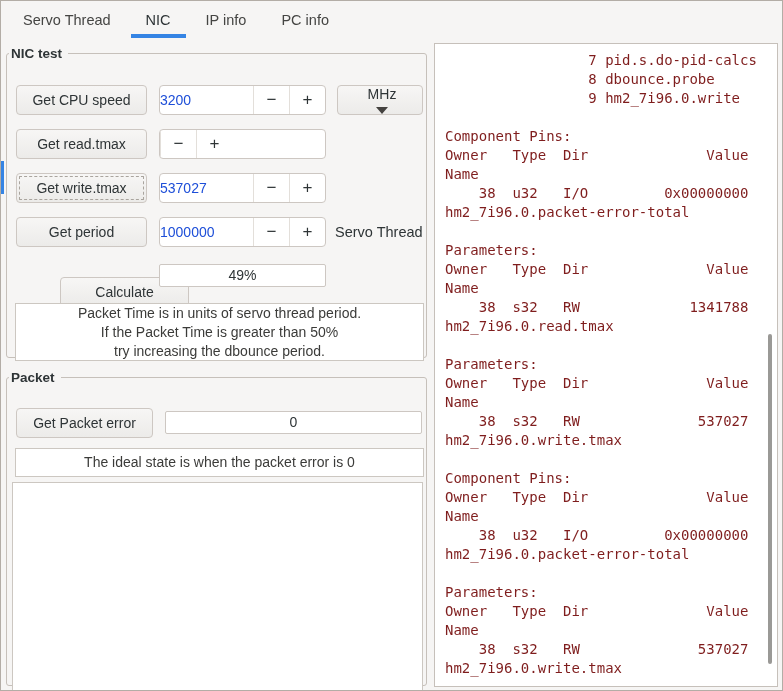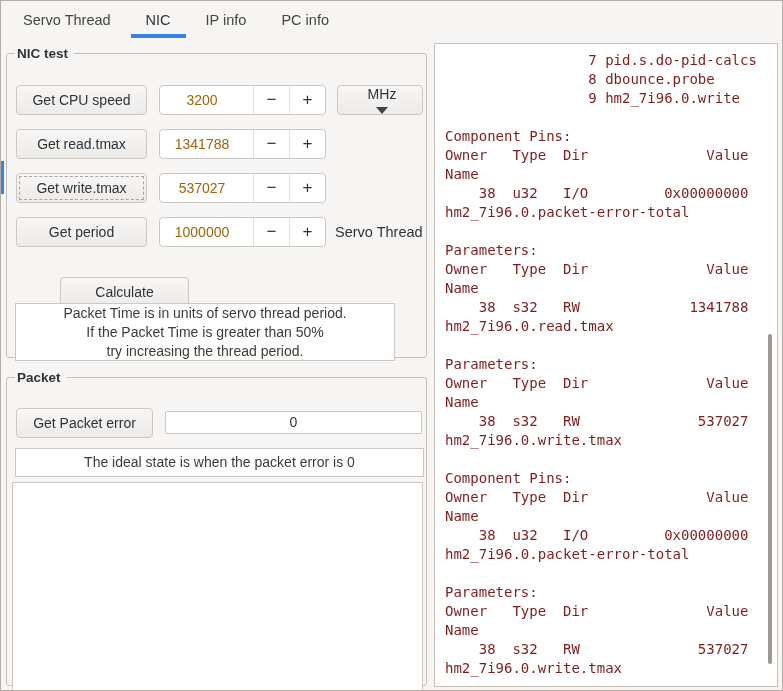--- a/index.html
+++ b/index.html
@@ -21,7 +21,7 @@
   
   fieldset { position: absolute; border: 1px solid #c6c0ba; border-radius: 3px; padding: 0; }
   legend { font-size: 13.5px; font-weight: bold; color: #2e3436;
-    padding: 0 6px 0 2px; margin-left: 8px; }
+    padding: 0 6px 0 2px; margin-left: 2px; }
   #nic-group { left: 5px; top: 45px; width: 421px; height: 312px; }
   #packet-group { left: 5px; top: 369px; width: 421px; height: 316px; }
   

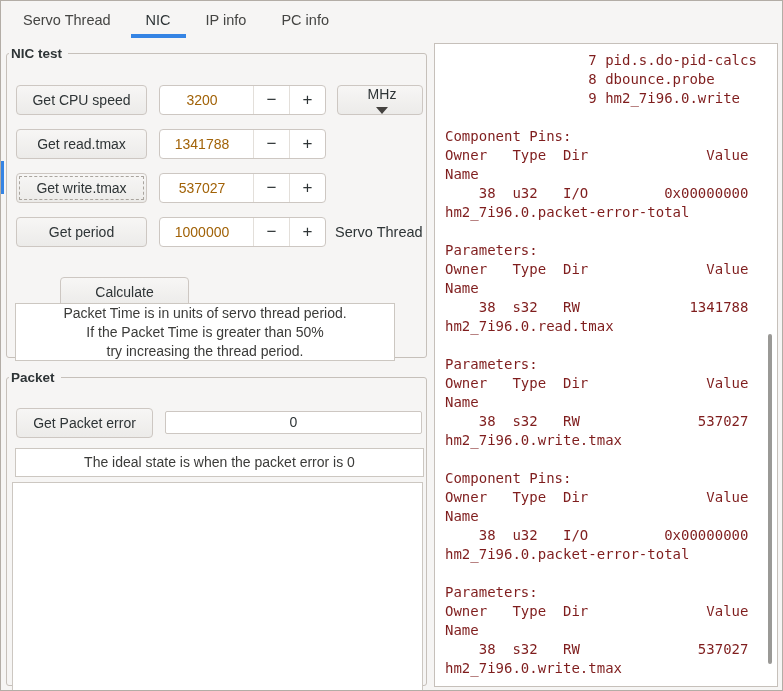--- a/index.html
+++ b/index.html
@@ -34,8 +34,8 @@
   
   .spin { position: absolute; height: 30px; background: #ffffff;
     border: 1px solid #cdc7c2; border-radius: 4px; display: flex; overflow: hidden; }
-  .spin-value { flex: 1; text-align: center; padding-right: 9px; font-size: 14px;
-    color: #a16207; line-height: 28px; }
+  .spin-value { flex: 1; text-align: left; padding-right: 9px; font-size: 14px;
+    color: #1d4ed8; line-height: 28px; }
   .spin-btn { width: 36px; border-left: 1px solid #e3dfda; display: flex;
     align-items: center; justify-content: center; font-size: 17px; color: #2e3436; }
   

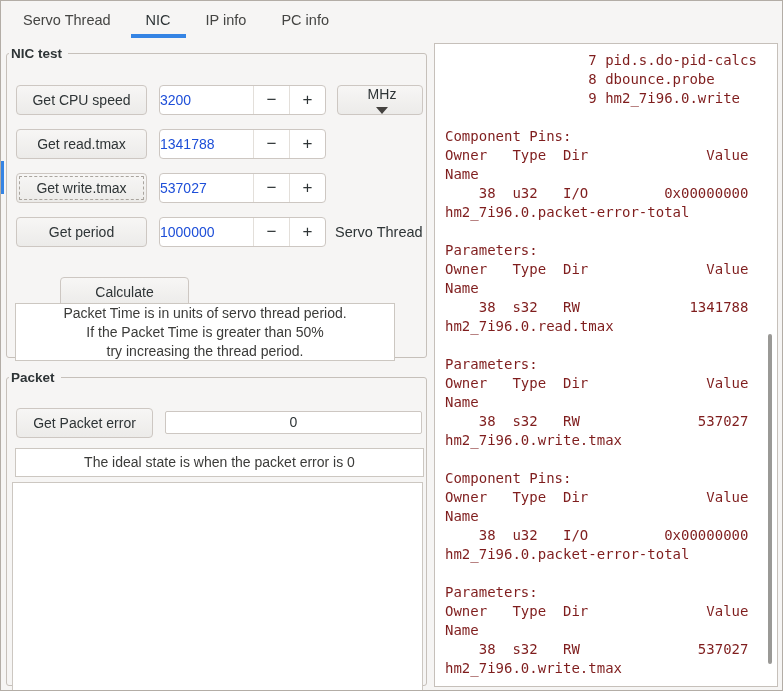--- a/index.html
+++ b/index.html
@@ -111,7 +111,6 @@
 
     <div class="btn" style="left:9px; top:68px; width:131px;">Get read.tmax</div>
     <div class="spin" style="left:152px; top:68px; width:167px;">
-      <div class="spin-value">1341788</div>
       <div class="spin-btn">−</div>
       <div class="spin-btn">+</div>
     </div>

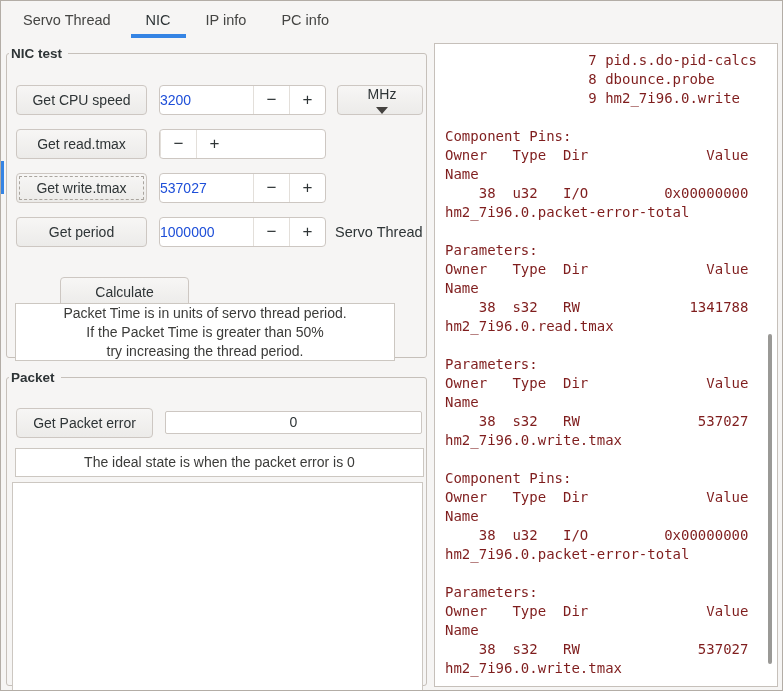--- a/index.html
+++ b/index.html
@@ -131,6 +131,7 @@
     <div class="side-label" style="left:328px; top:163px;">Servo Thread</div>
 
     <div class="btn" style="left:9px; top:216px; width:129px;margin-left:44px;">Calculate</div>
+    <div class="readout" style="left:152px; top:203px; width:167px;">49%</div>
 
     <div class="hintbox" style="left:8px; top:242px; width:380px; height:58px;">
       <span>Packet Time is in units of servo thread period.</span>

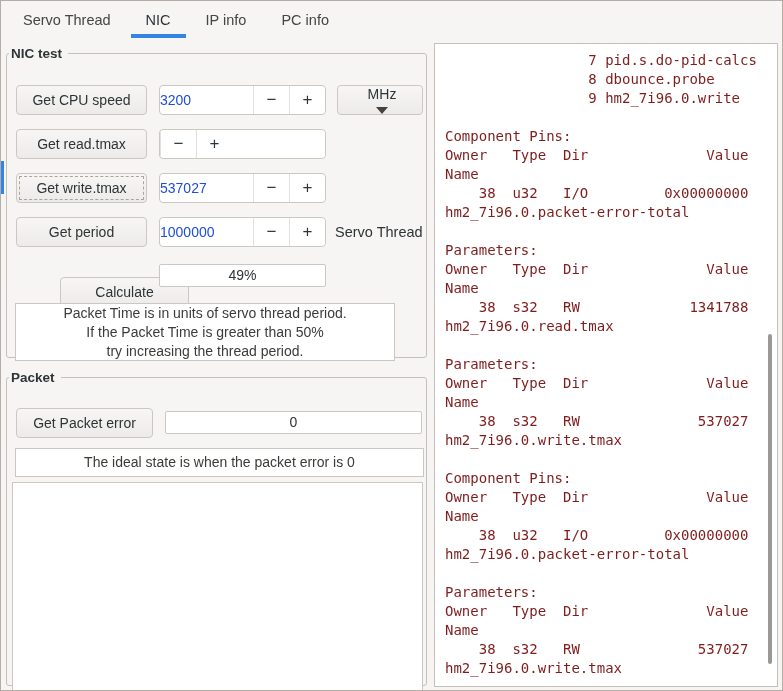--- a/index.html
+++ b/index.html
@@ -133,7 +133,7 @@
     <div class="btn" style="left:9px; top:216px; width:129px;margin-left:44px;">Calculate</div>
     <div class="readout" style="left:152px; top:203px; width:167px;">49%</div>
 
-    <div class="hintbox" style="left:8px; top:242px; width:380px; height:58px;">
+    <div class="hintbox" style="left:8px; top:242px; width:409px; height:58px;">
       <span>Packet Time is in units of servo thread period.</span>
       <span>If the Packet Time is greater than 50%</span>
       <span>try increasing the thread period.</span>

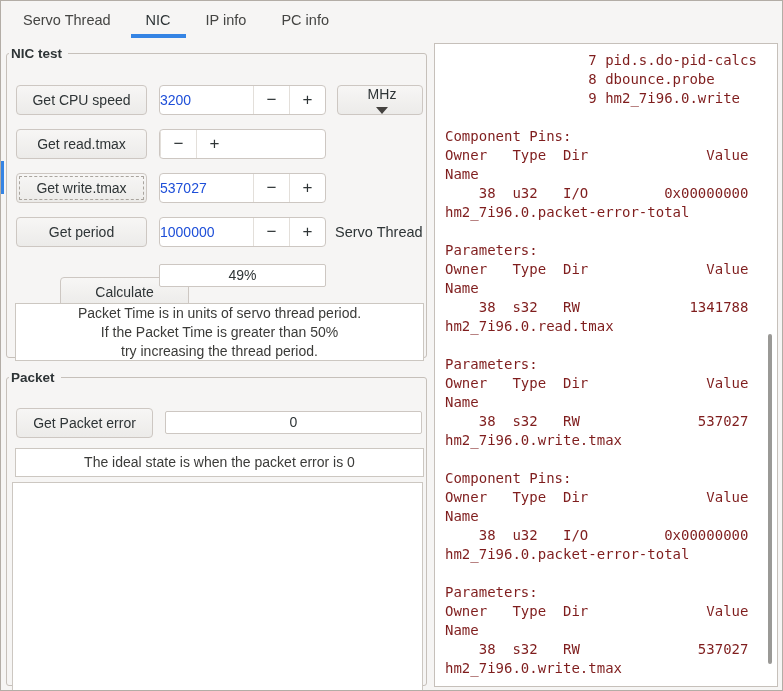--- a/index.html
+++ b/index.html
@@ -136,7 +136,7 @@
     <div class="hintbox" style="left:8px; top:242px; width:409px; height:58px;">
       <span>Packet Time is in units of servo thread period.</span>
       <span>If the Packet Time is greater than 50%</span>
-      <span>try increasing the thread period.</span>
+      <span>try increasing the dbounce period.</span>
     </div>
   </fieldset>
 

